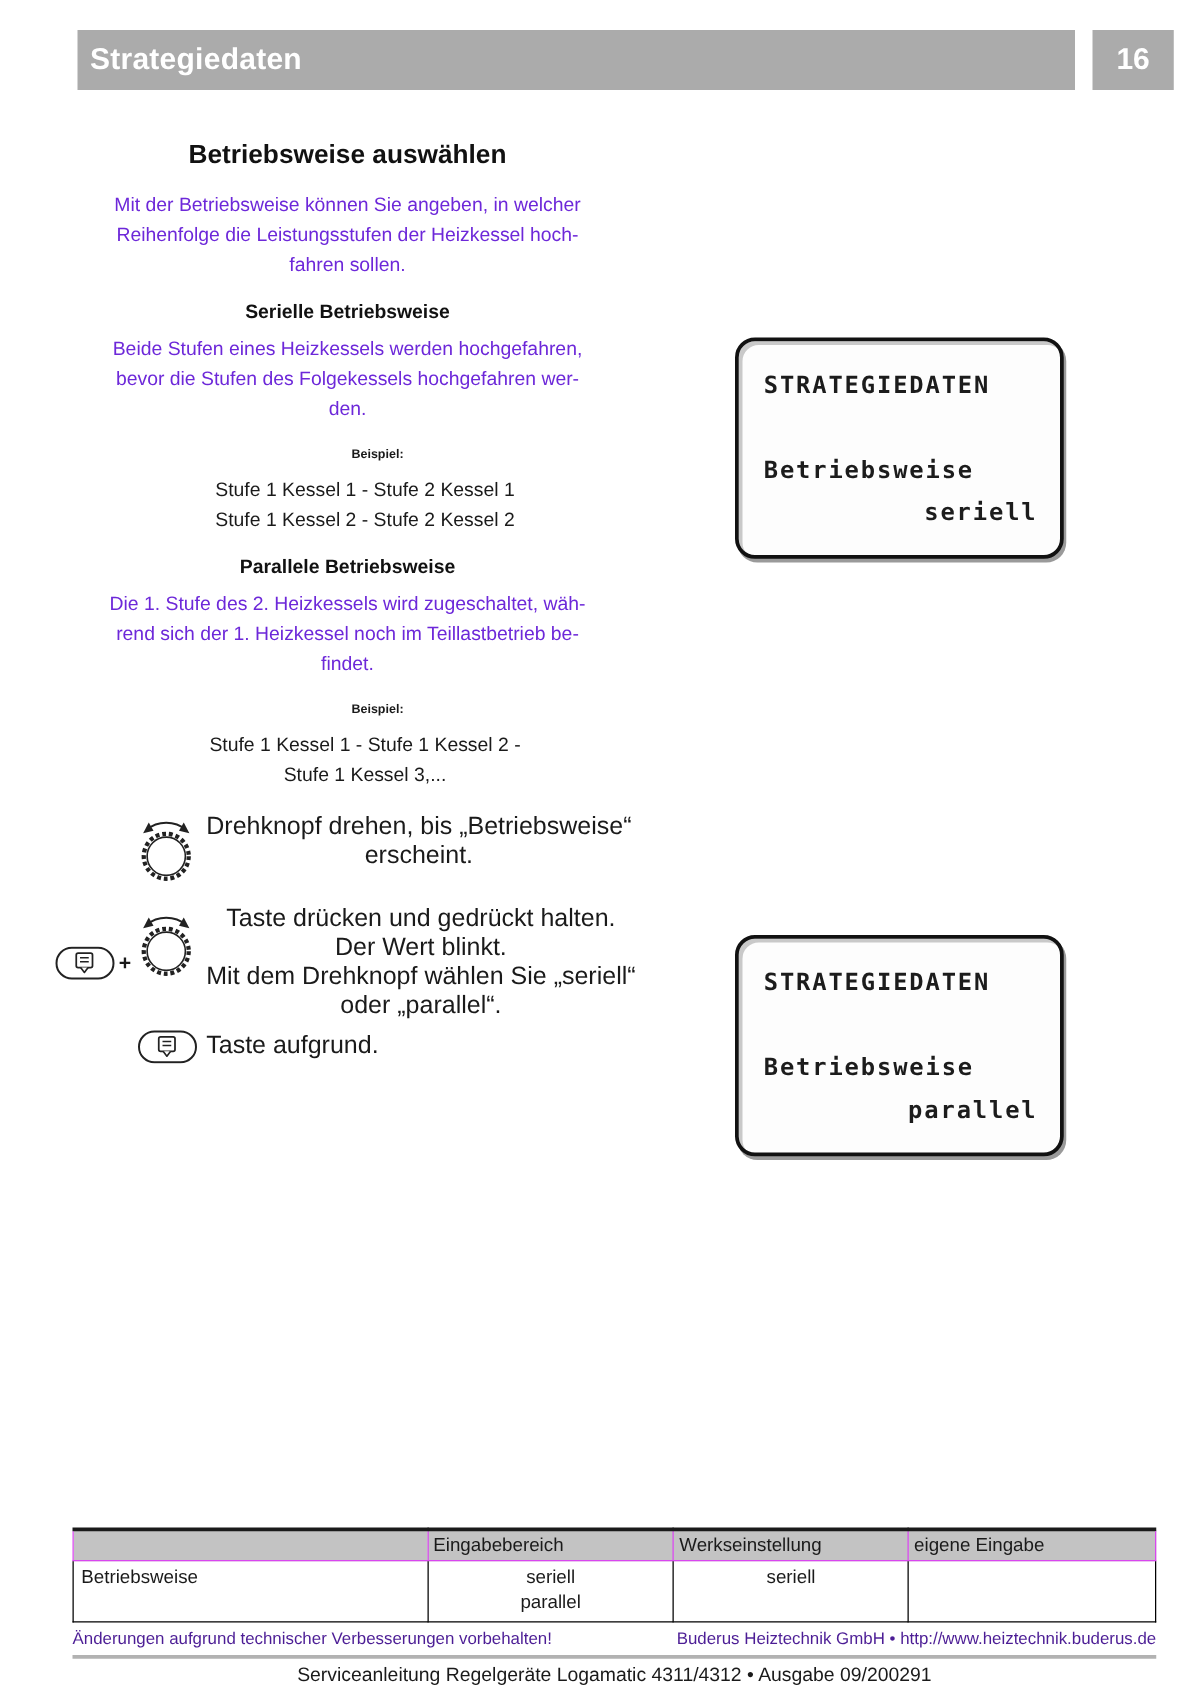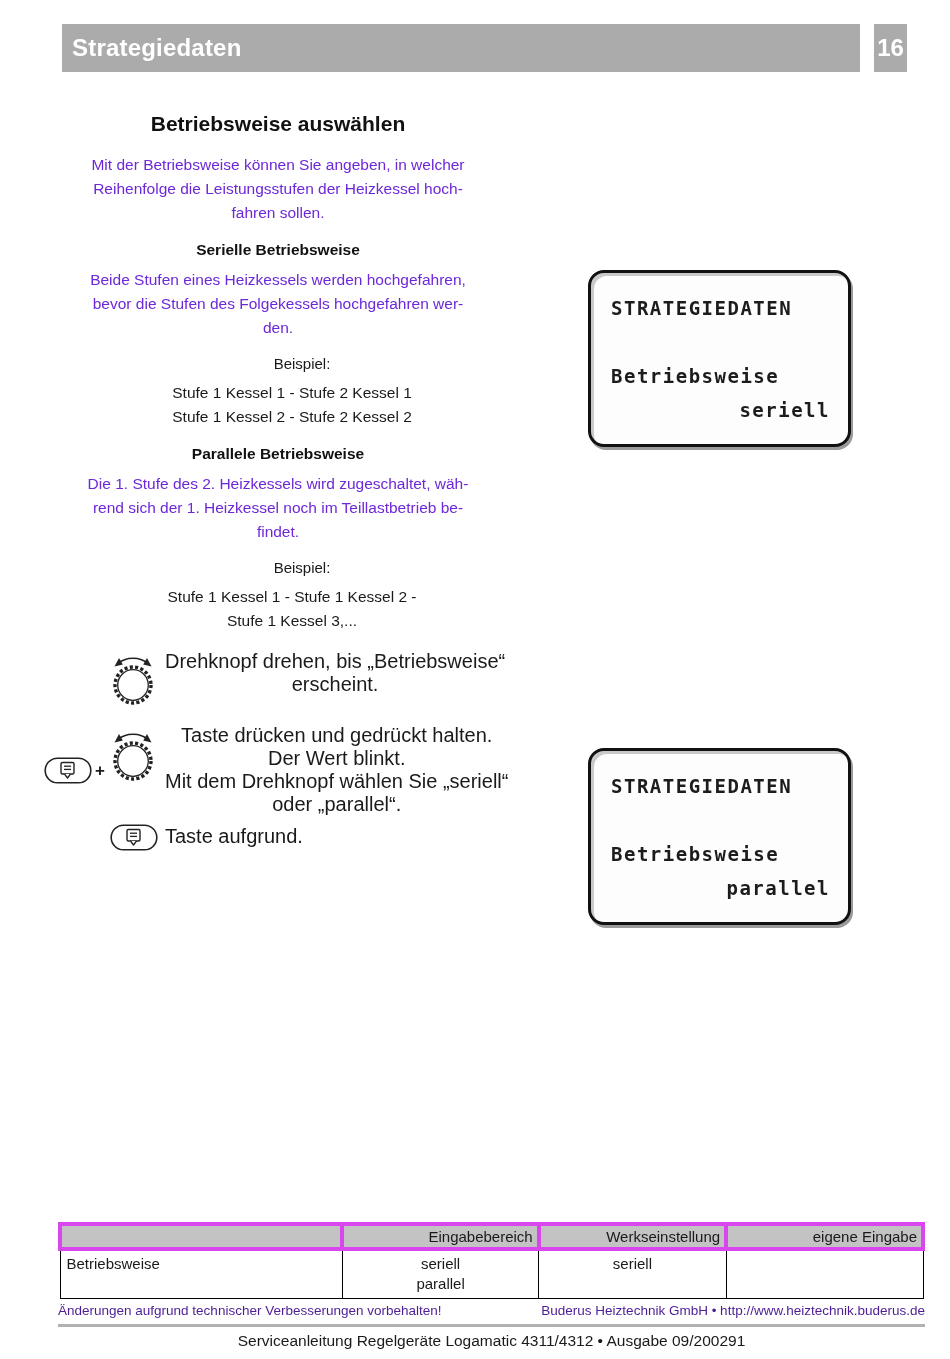--- a/index.html
+++ b/index.html
@@ -34,7 +34,7 @@
   .chapter-badge {
     position: absolute;
     left: 874px; top: 24px;
-    width: 33px; height: 48px;
+    width: 65px; height: 48px;
     background: #ababab;
     color: #fff; font-size: 24px; font-weight: bold;
     display: flex; align-items: center; justify-content: center;

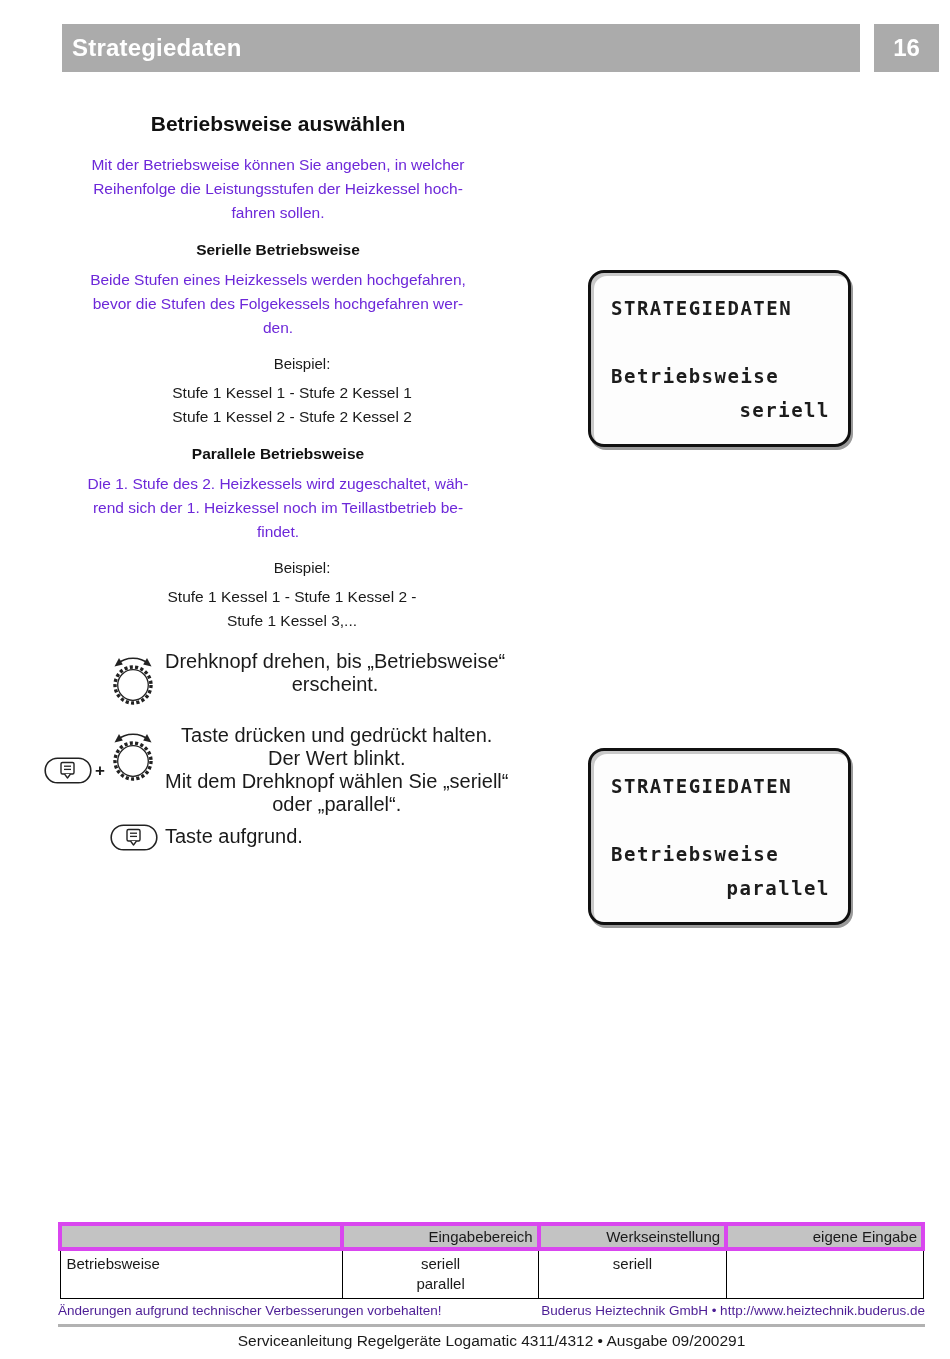--- a/index.html
+++ b/index.html
@@ -59,7 +59,7 @@
     margin-top: 15px; margin-bottom: 8px; line-height: 20px;
   }
   .example-label {
-    font-size: 15px; font-weight: normal; margin-top: 14px; line-height: 20px; margin-left: 48px;
+    font-size: 10px; font-weight: bold; margin-top: 14px; line-height: 20px; margin-left: 48px;
   }
   .example-lines {
     font-size: 15.5px; line-height: 24px;

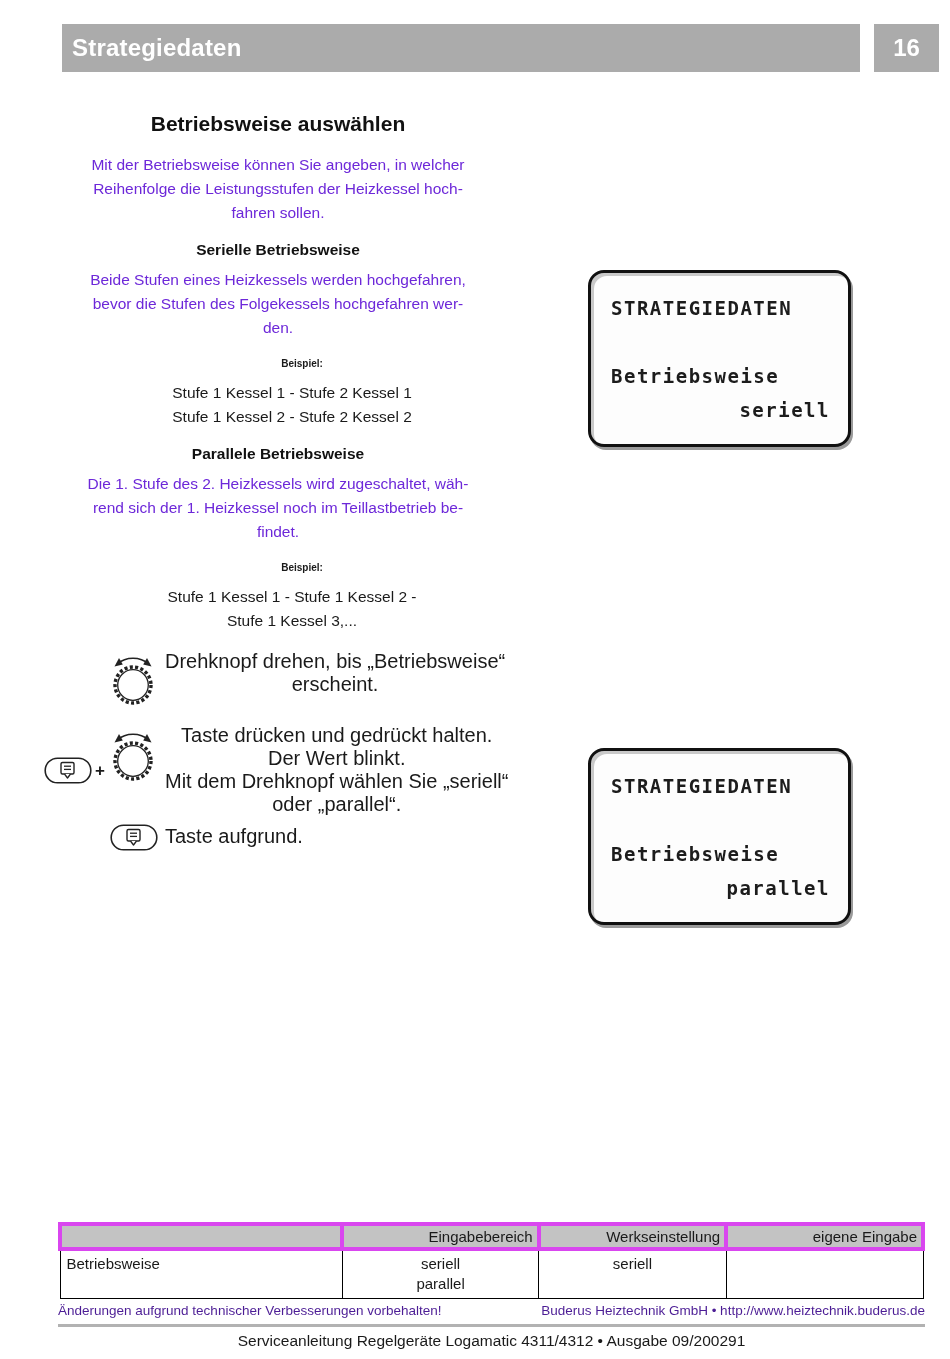--- a/index.html
+++ b/index.html
@@ -136,8 +136,8 @@
     background: #c3c3c3;
     font-weight: normal;
     height: 25px;
-    border: 4px solid #d946ef;
-    text-align: right;
+    border: 1px solid #d946ef;
+    text-align: left;
     padding: 1px 4px;
   }
   table.settings-table td {

